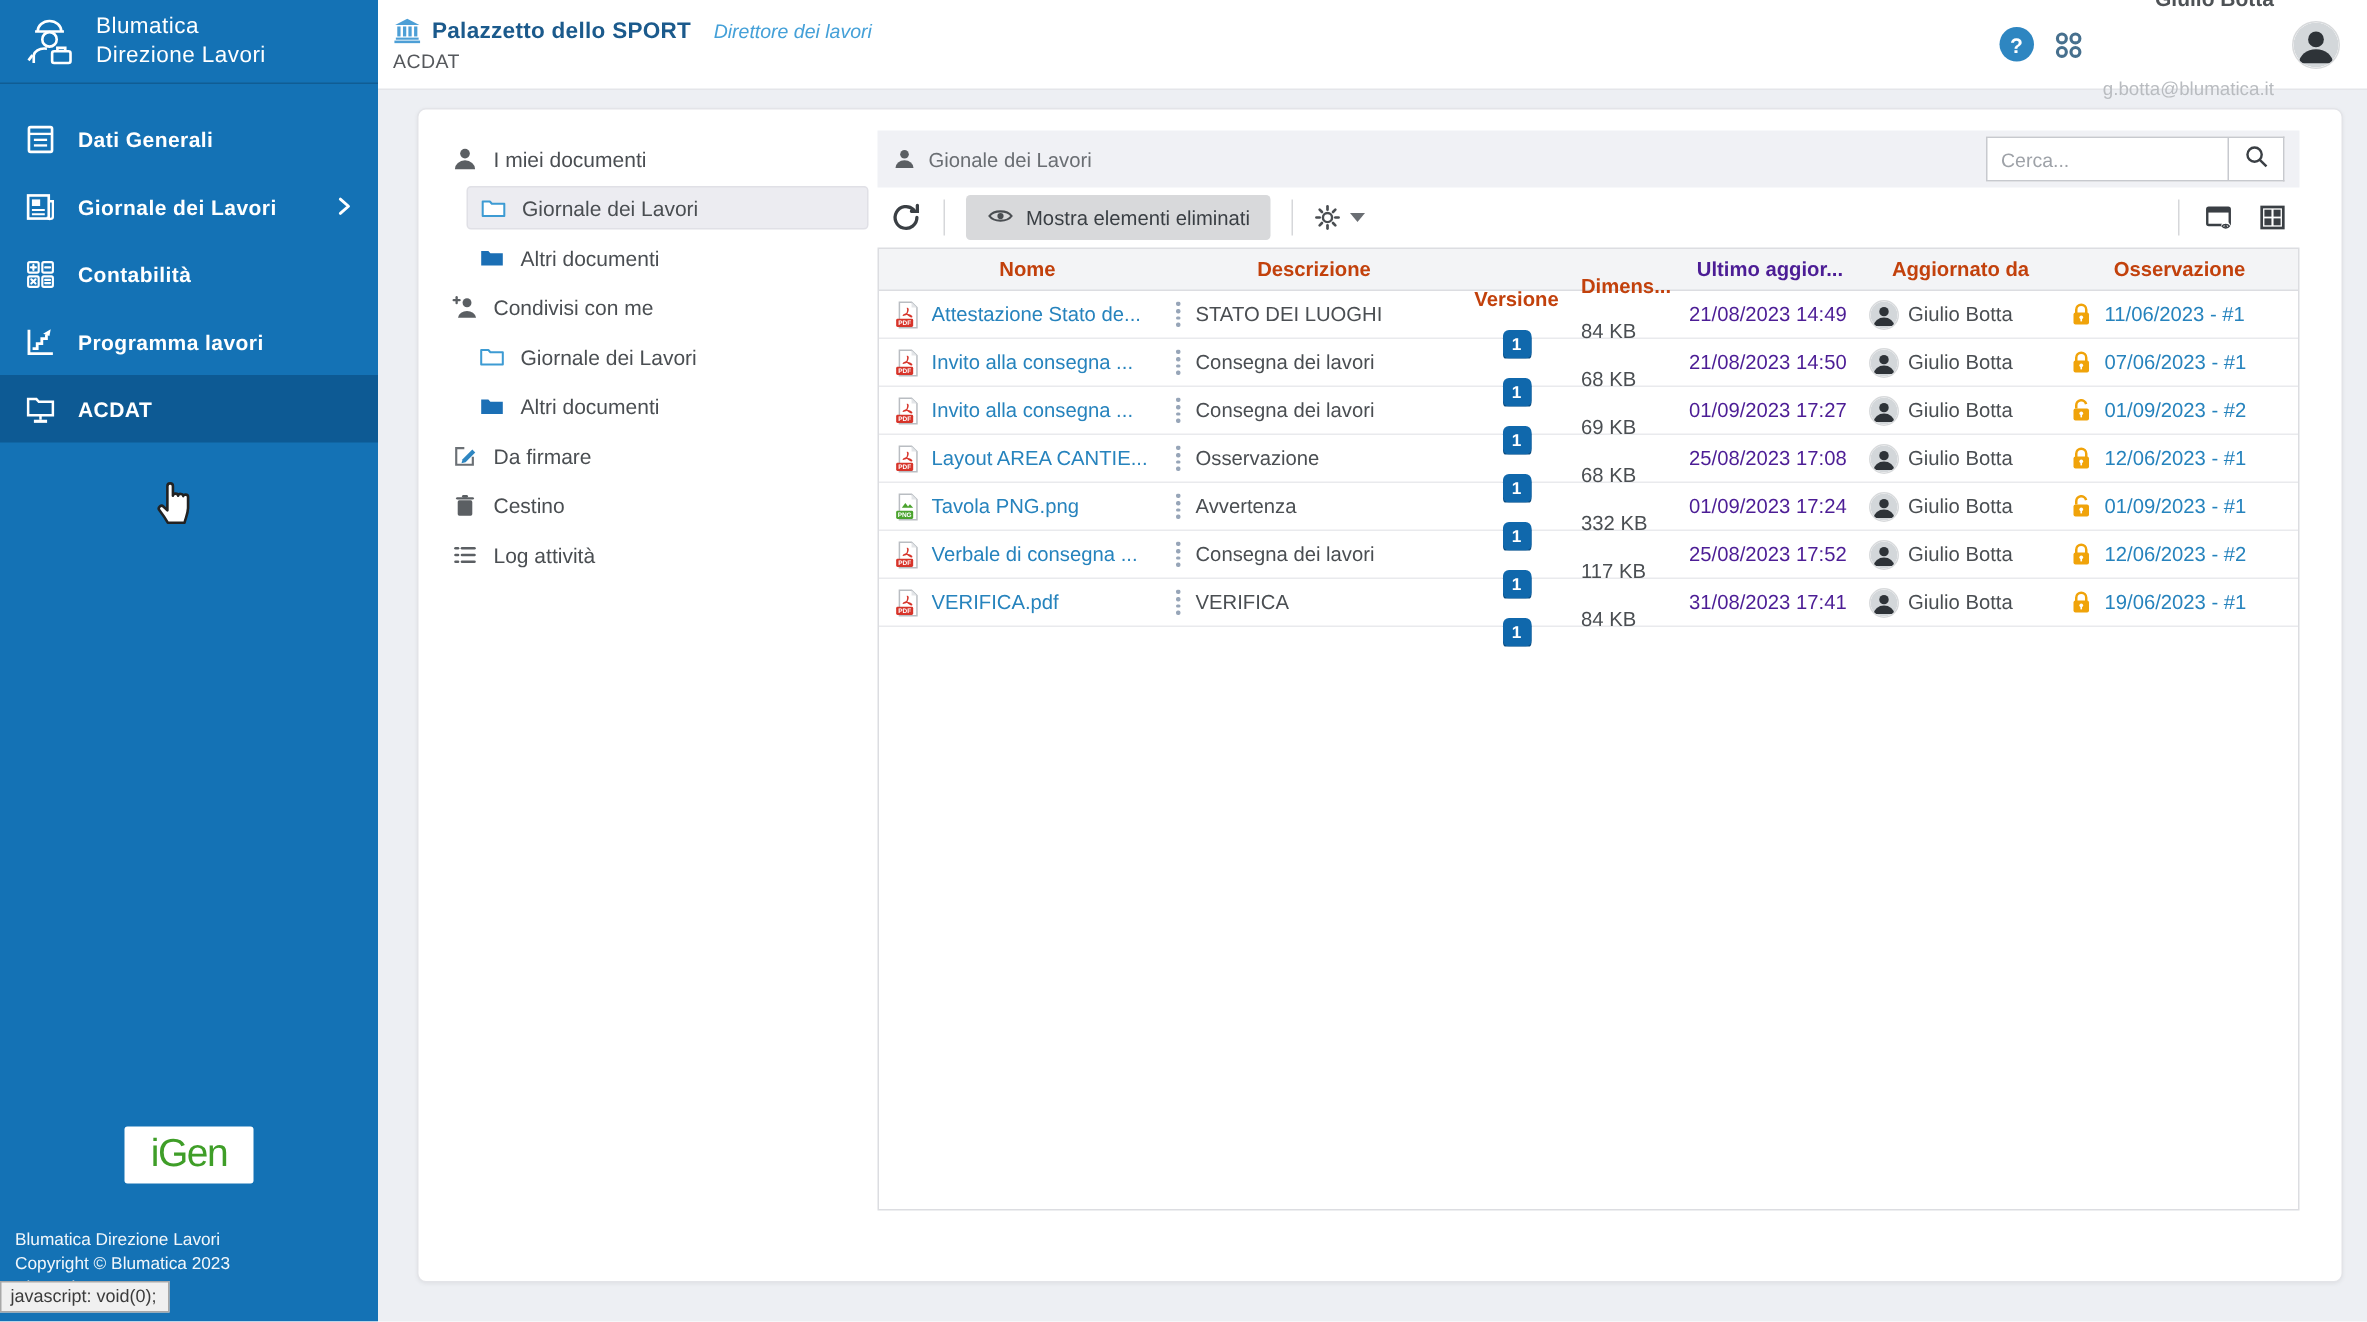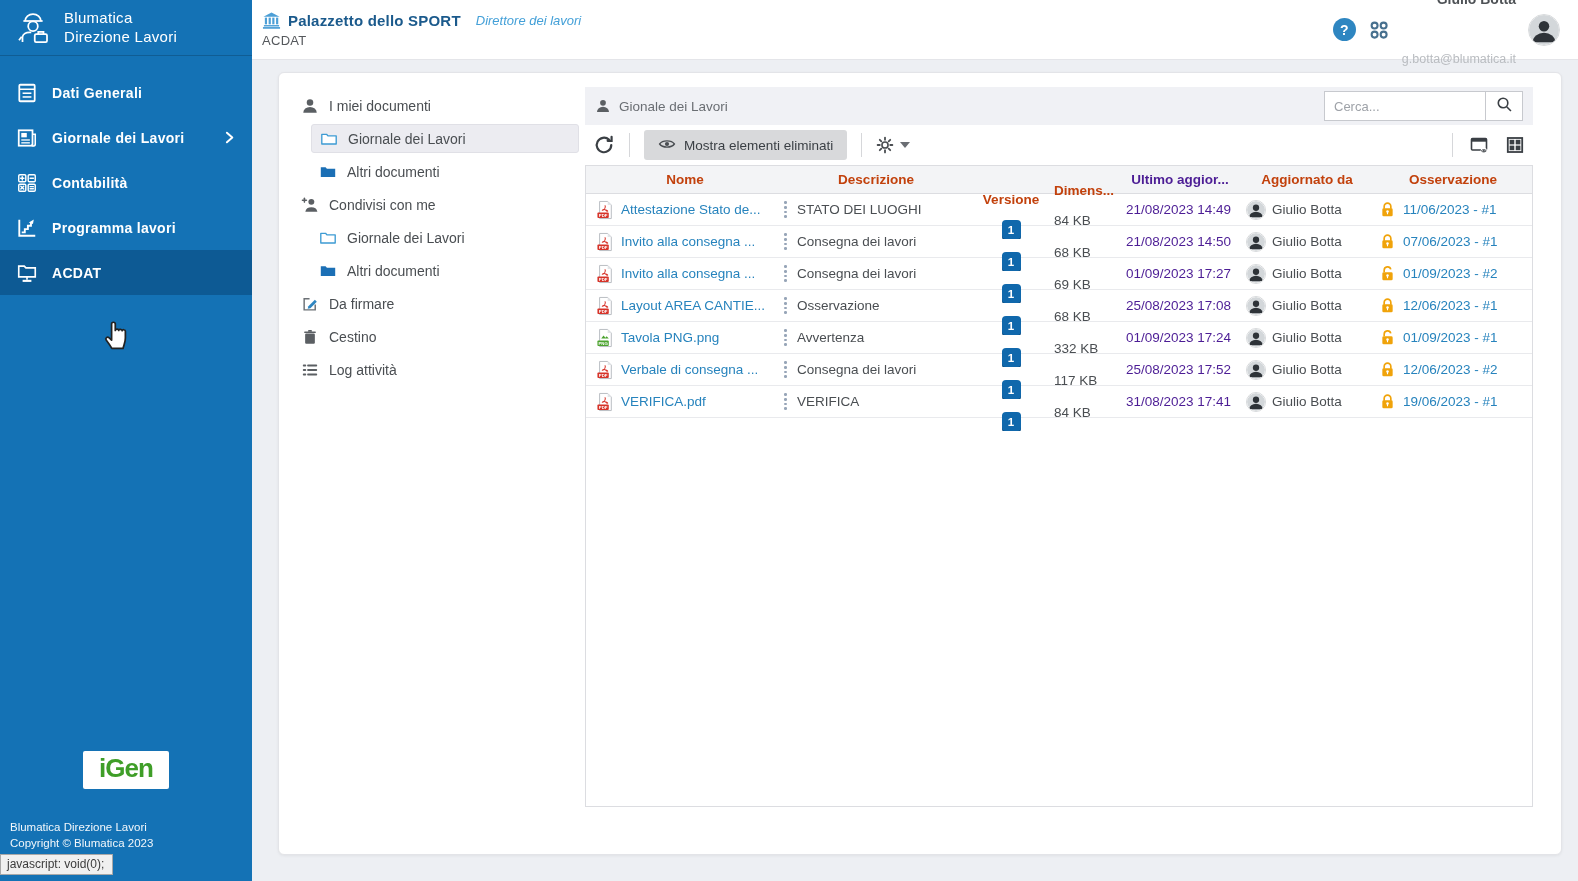--- a/index.html
+++ b/index.html
@@ -23,7 +23,7 @@
   .hand-cursor { position:absolute; left:102px; top:314px; width:32px; height:36px; z-index:5; }
   .side-bottom { position:absolute; left:0; right:0; bottom:0; }
   .logo-box { width:86px; margin:0 auto 30px auto; background:#fff; border-radius:2px; text-align:center; padding:2px 6px 5px 6px; }
-  .logo-text { font-size:26px; font-weight:700; color:#3f9e28; letter-spacing:-1px; }
+  .logo-text { font-size:26px; font-weight:400; color:#3f9e28; letter-spacing:-1px; }
   .side-foot { padding:0 10px 14px 10px; font-size:11.5px; line-height:1.4; color:#f2f7fb; }
   .side-foot .foot-link { text-decoration:none; color:#fff; cursor:pointer; display:inline-block; }
 

